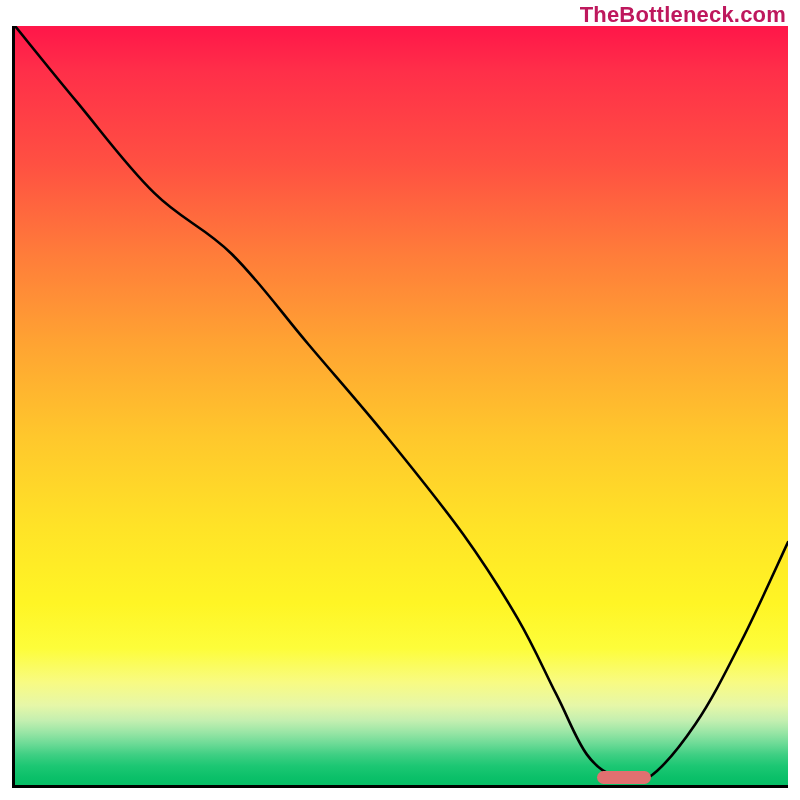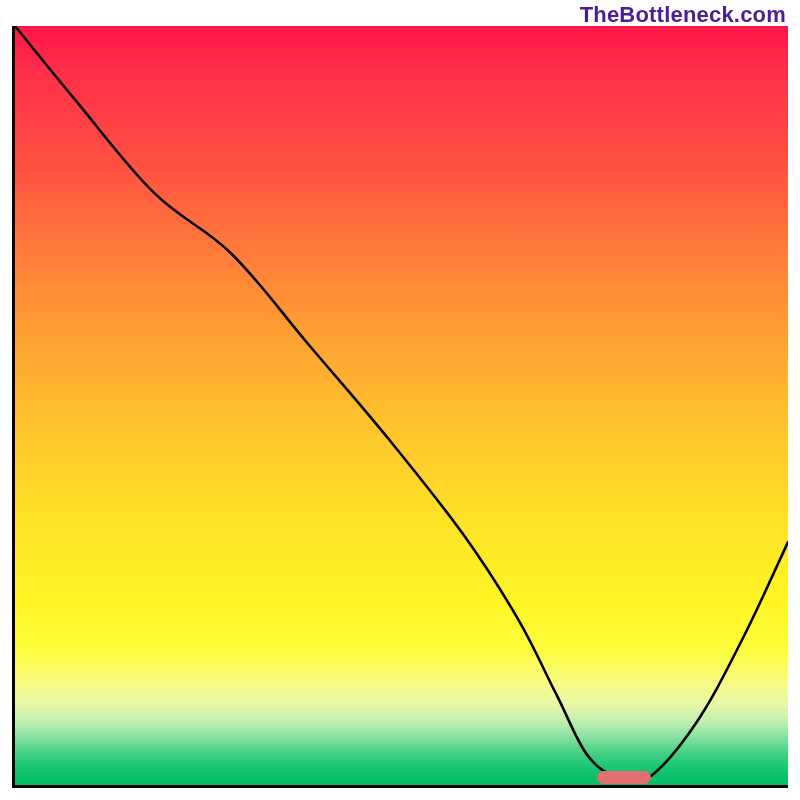--- a/index.html
+++ b/index.html
@@ -21,7 +21,7 @@
     right: 14px;
     font-size: 22px;
     font-weight: bold;
-    color: #4c1d95;
+    color: #be185d;
     letter-spacing: 0.2px;
   }
   .plot-area {

